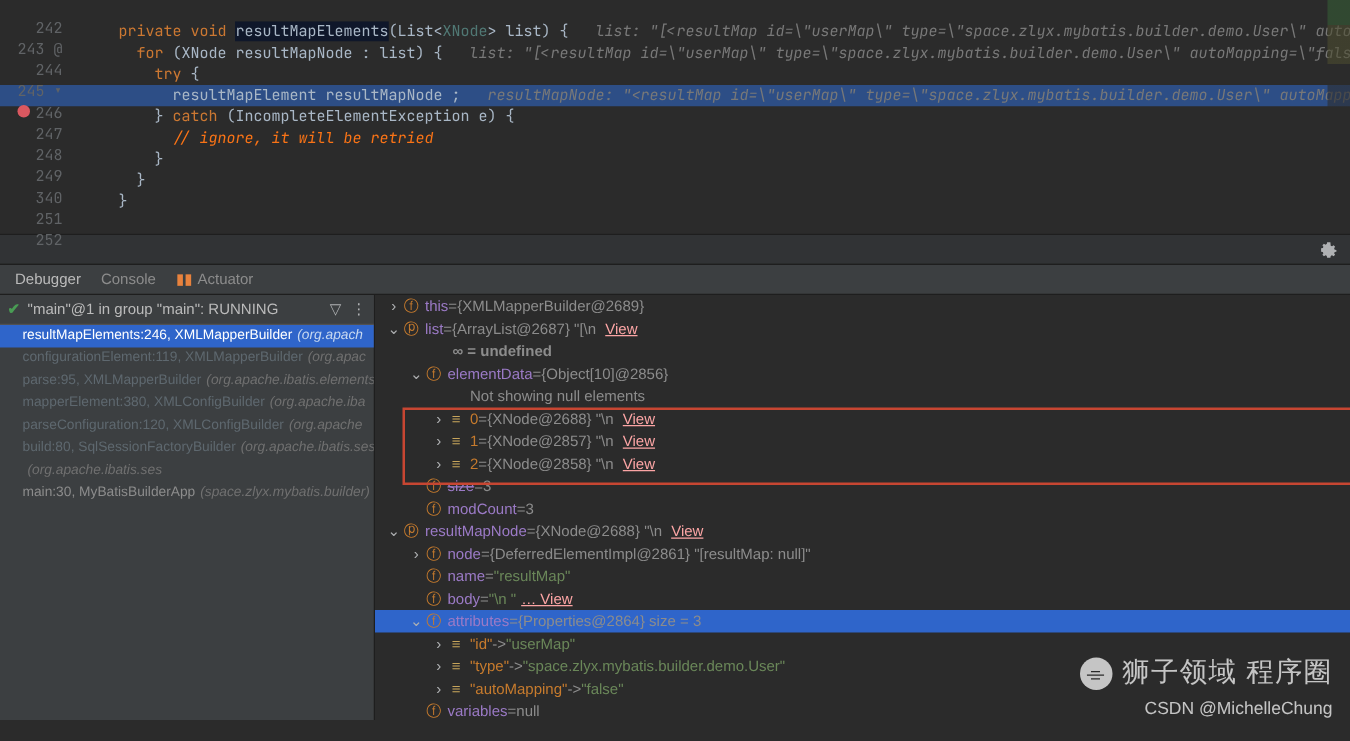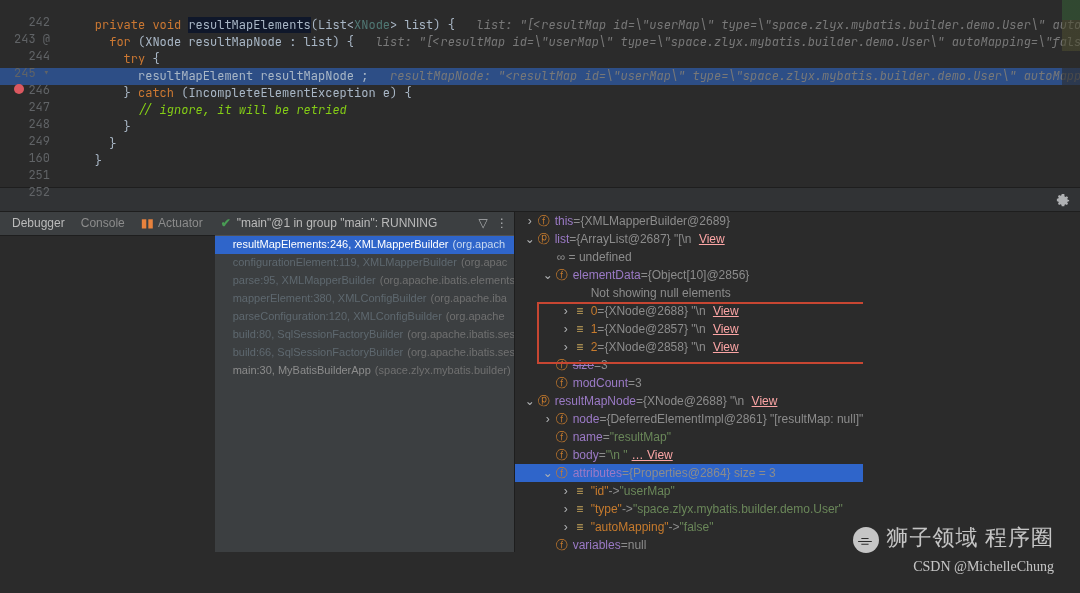--- a/index.html
+++ b/index.html
@@ -22,7 +22,7 @@
   .ptype{ color:#507874; }
   .ident{ color:#A9B7C6; }
   .paren{ color:#A9B7C6; }
-  .comment { color:#84cc16; font-style:italic; }
+  .comment { color:#f97316; font-style:italic; }
   .hint { color:#787878; font-style:italic; }
   .bp   { width:10px;height:10px;border-radius:50%;
           background:#DB5860; display:inline-block; margin-right:4px; }

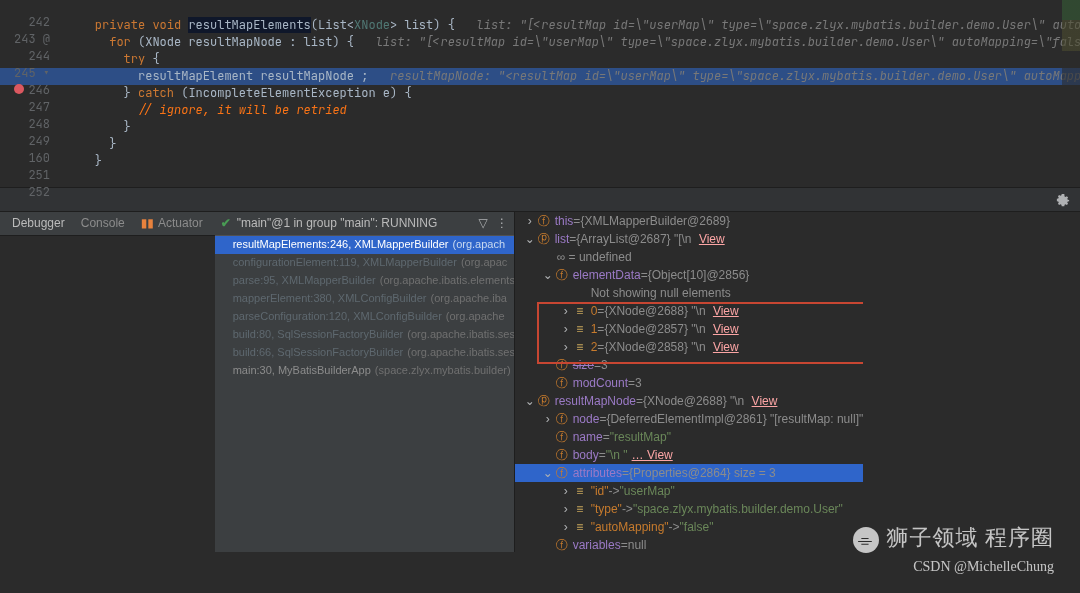--- a/index.html
+++ b/index.html
@@ -97,7 +97,7 @@
     <div class="code-line"><div class="gutter">247</div><div class="code"><span class="">        </span><span class="paren">} </span><span class="kw">catch </span><span class="paren">(</span><span class="ident">IncompleteElementException </span><span class="paren">e) {</span></div></div>
     <div class="code-line"><div class="gutter">248</div><div class="code"><span class="">          </span><span class="comment">// ignore, it will be retried</span></div></div>
     <div class="code-line"><div class="gutter">249</div><div class="code"><span class="">        </span><span class="paren">}</span></div></div>
-    <div class="code-line"><div class="gutter">160</div><div class="code"><span class="">      </span><span class="paren">}</span></div></div>
+    <div class="code-line"><div class="gutter">340</div><div class="code"><span class="">      </span><span class="paren">}</span></div></div>
     <div class="code-line"><div class="gutter">251</div><div class="code"><span class="">    </span><span class="paren">}</span></div></div>
     <div class="code-line"><div class="gutter">252</div><div class="code"></div></div>
   </div>

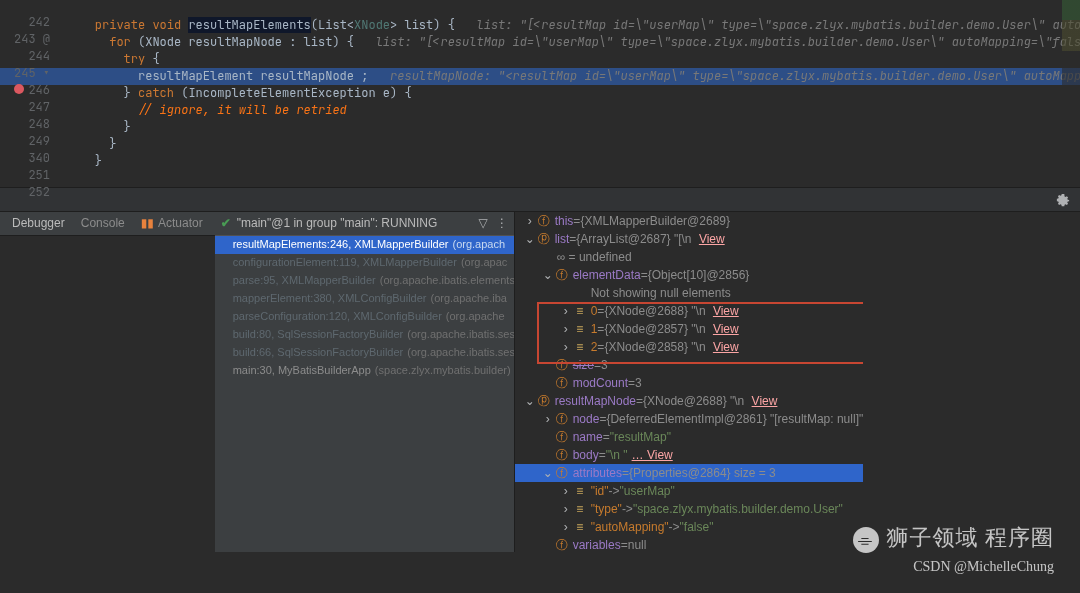--- a/index.html
+++ b/index.html
@@ -31,7 +31,7 @@
                     display:flex; align-items:center; justify-content:flex-end; padding:0 10px;}
   .gear { width:14px;height:14px; color:#AFB1B3; }
   
-  .debug { display:flex; flex-direction:row; border-top:1px solid #1E1E1E; }
+  .debug { display:flex; flex-direction:column; border-top:1px solid #1E1E1E; }
   .tabs { display:flex; align-items:center; gap:16px;
           background:#3C3F41; height:24px; padding:0 12px;
           border-bottom:1px solid #1E1E1E; font-family: "Segoe UI", sans-serif;}

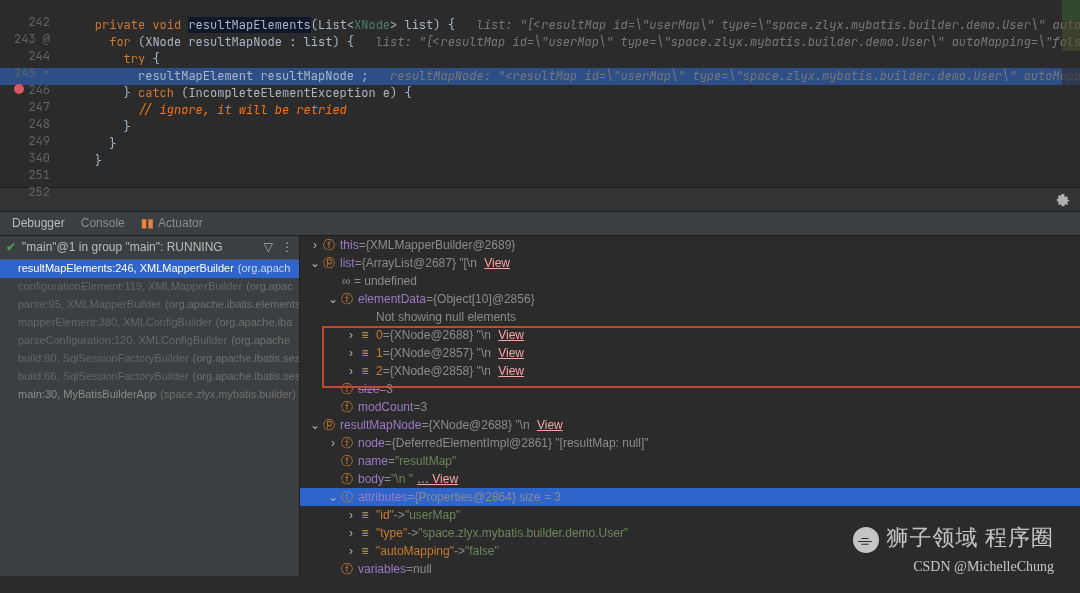--- a/index.html
+++ b/index.html
@@ -52,7 +52,7 @@
                align-items:center; white-space:nowrap; overflow:hidden;
                color:#8C8C8C; font-size:11px;}
   .frame-row.sel { background:#2F65CA; color:#FFFFFF; }
-  .frame-row .loc { color:#707070; margin-left:4px; }
+  .frame-row .loc { color:#707070; font-style:italic; margin-left:4px; }
   .frame-row.sel .loc { color:#C8D9F0; }
   .frame-row.dim { color:#5E686F; }
   

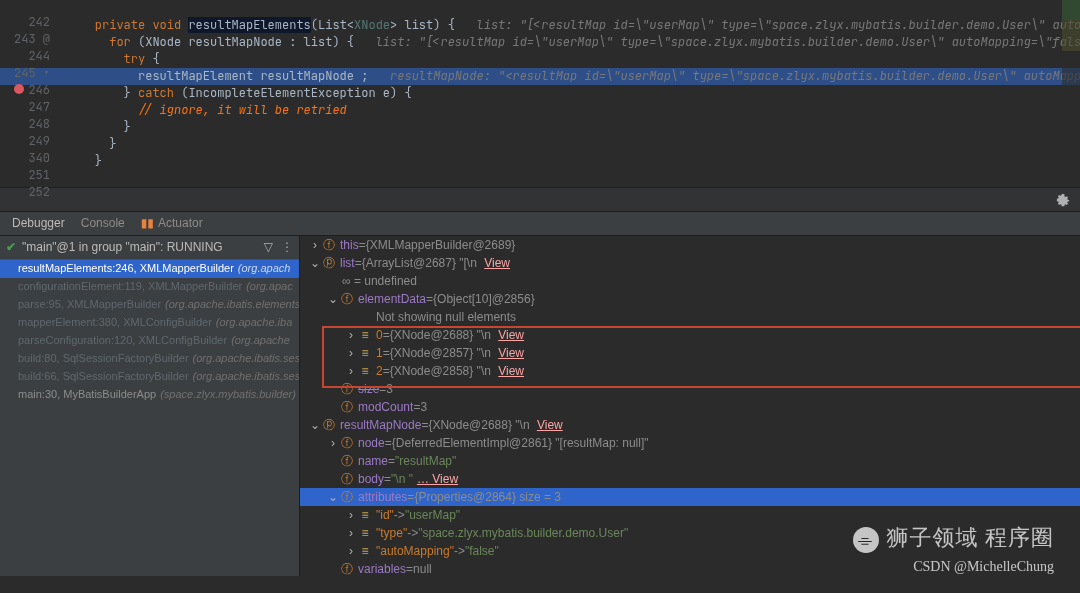--- a/index.html
+++ b/index.html
@@ -180,7 +180,7 @@
           <span class="vval">= </span>
           <span class="vval">{ArrayList@2687} "[<resultmap id="\&quot;userMap\&quot;" type="\&quot;space.zlyx.mybatis.builder.demo.User\&quot;" automapping="\&quot;false\&quot;">\n    <result column="\&quot;id\&quot;" property="\&quot;i…&lt;/span"><span class="view">View</span></result></resultmap></span>
         </div>
-        <div class="vrow" style="padding-left: 12px;">
+        <div class="vrow" style="padding-left: 32px; font-weight: bold;">
           <span class="twisty">&nbsp;</span>
           <span class="ico">&nbsp;</span>
           <span class="vval">∞  = undefined</span>

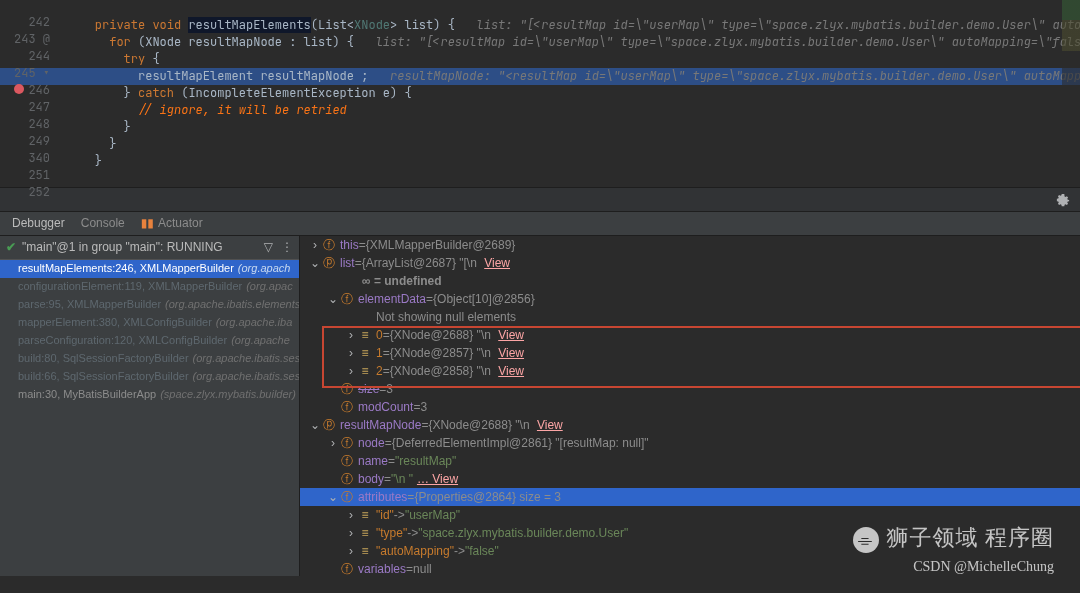--- a/index.html
+++ b/index.html
@@ -154,7 +154,6 @@
             <span class="loc">(org.apache.ibatis.ses</span>
           </div>
           <div class="frame-row dim">
-            <span>build:66, SqlSessionFactoryBuilder</span>
             <span class="loc">(org.apache.ibatis.ses</span>
           </div>
           <div class="frame-row">

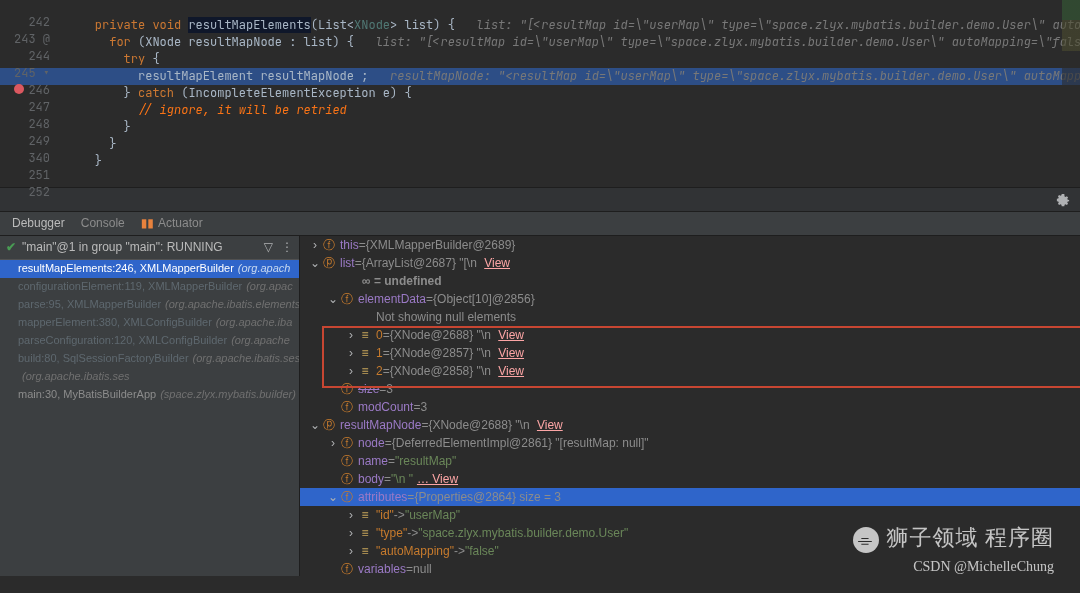--- a/index.html
+++ b/index.html
@@ -71,8 +71,8 @@
   
   .hl-box { position:absolute; border:2px solid #C74632; pointer-events:none; }
   
-  .watermark { position:absolute; right:26px; bottom:16px;
-               color:#E0E0E0; font-family:Liberation Serif, serif;
+  .watermark { position:absolute; right:14px; bottom:16px;
+               color:#E0E0E0; font-family:Liberation Sans, sans-serif;
                text-align:right; opacity:.85; pointer-events:none; }
   .watermark .top { font-size:22px; letter-spacing:1px; }
   .watermark .wc { display:inline-block; width:26px;height:26px; border-radius:50%;

